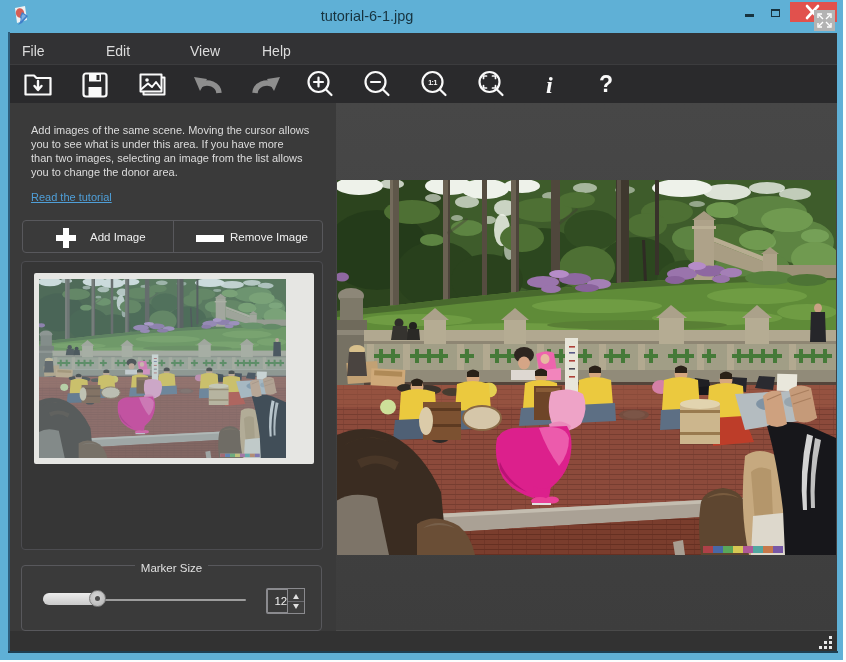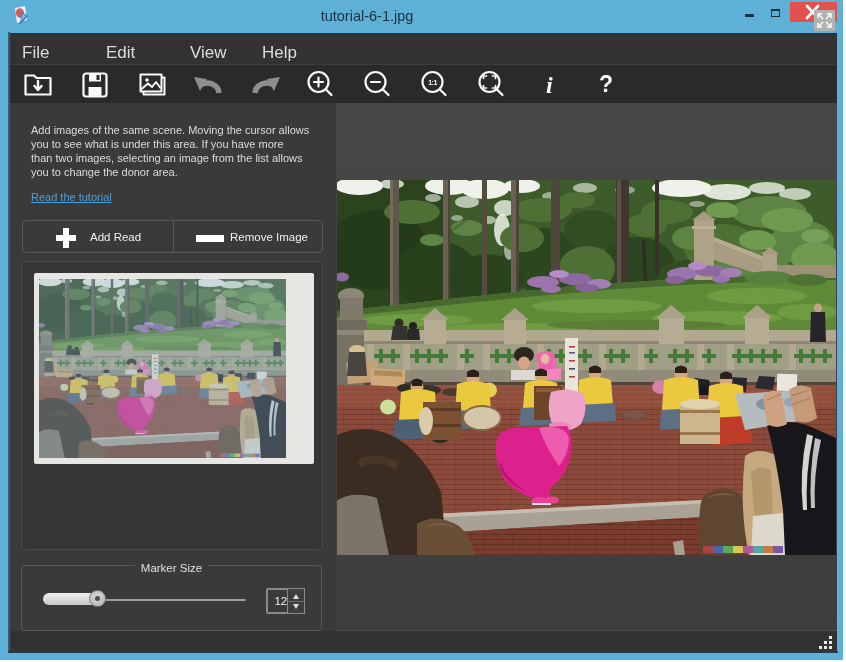--- a/index.html
+++ b/index.html
@@ -16,7 +16,7 @@
   .close{position:absolute;left:790px;top:2px;width:47px;height:20px;background:#e1514d;}
   .overlay{position:absolute;left:814px;top:10px;width:21px;height:21px;background:#b3b3b3;}
   .content{position:absolute;left:10px;top:33px;width:827px;height:618px;background:#3a3a3a;}
-  .menubar{position:absolute;left:10px;top:33px;width:827px;height:31px;background:#323234;color:#dcdcdc;font-size:17px;}
+  .menubar{position:absolute;left:10px;top:33px;width:827px;height:31px;background:#323234;color:#dcdcdc;font-size:14px;}
   .menubar span{position:absolute;top:10px;}
   .toolbar{position:absolute;left:10px;top:64px;width:827px;height:39px;background:#2a2a2c;border-top:1px solid #3c3c3e;box-sizing:border-box;}
   .panel{position:absolute;left:10px;top:103px;width:325px;height:528px;background:#3a3a3a;}

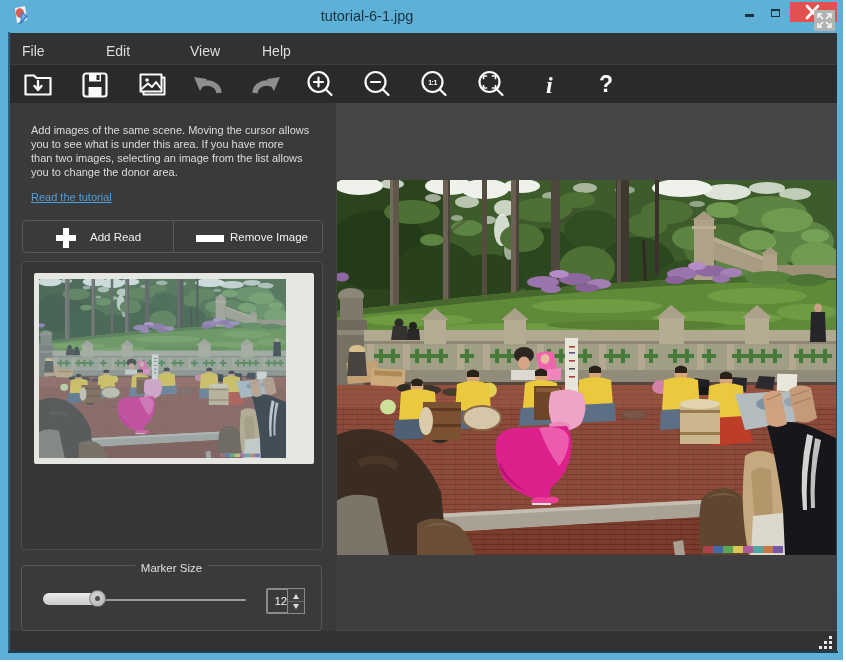--- a/index.html
+++ b/index.html
@@ -124,7 +124,7 @@
       <svg style="position:absolute;left:33px;top:7px" width="20" height="20" viewBox="0 0 20 20">
           <path d="M7 0 H13 V7 H20 V13 H13 V20 H7 V13 H0 V7 H7 Z" fill="#fff"></path>
         </svg>
-      <div class="lbl" style="left:67px">Add Read</div>
+      <div class="lbl" style="left:67px">Add Image</div>
       <div style="position:absolute;left:173px;top:14px;width:28px;height:7px;background:#fff"></div>
       <div class="lbl" style="left:207px">Remove Image</div>
     </div>

